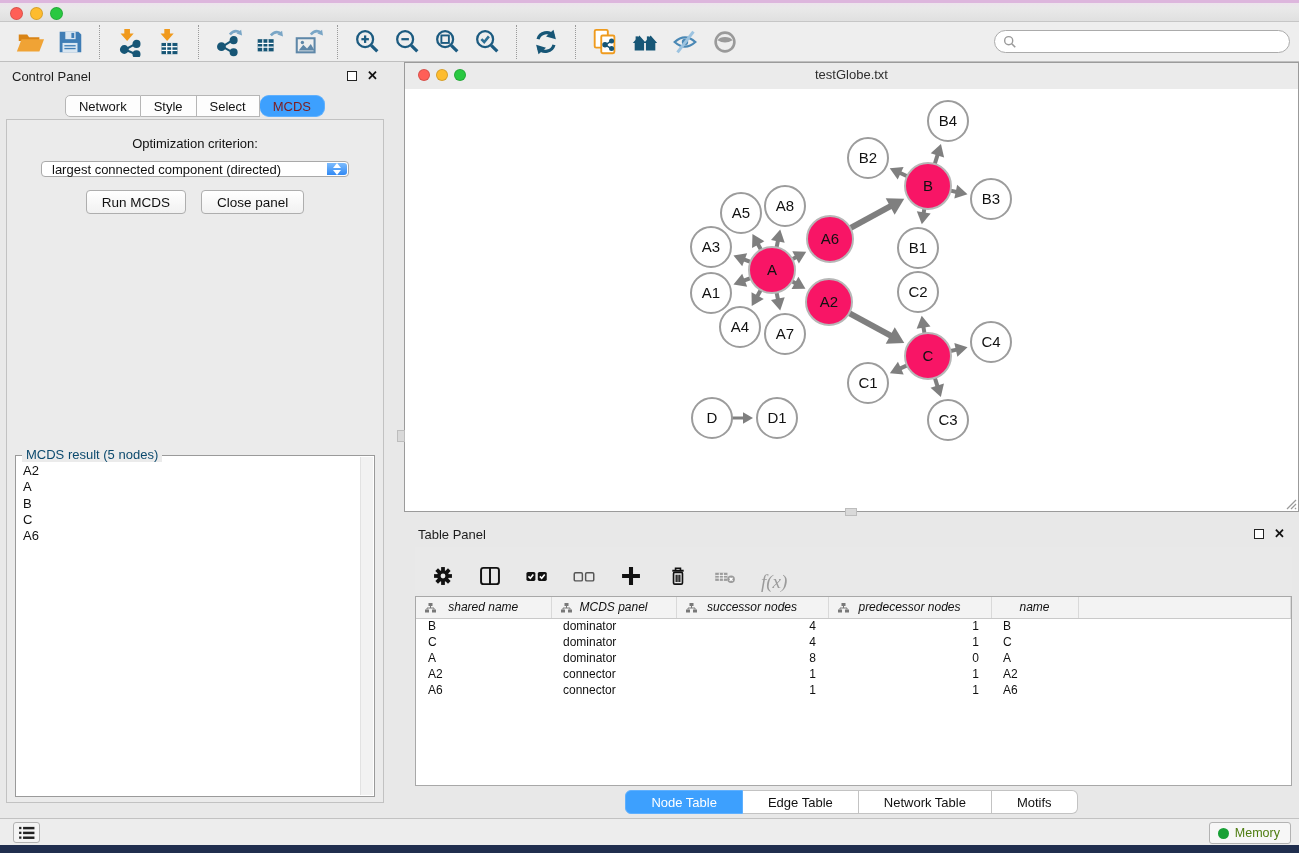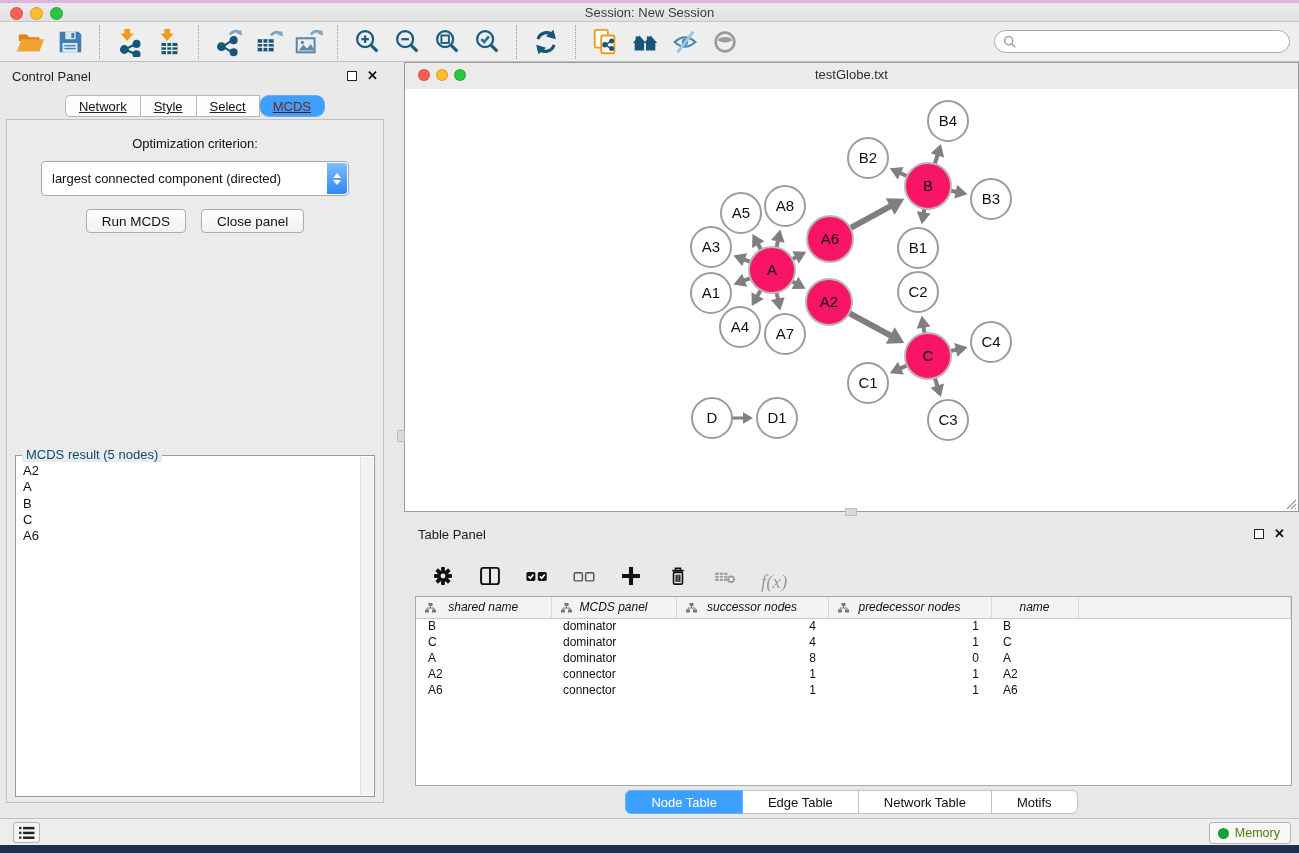--- a/index.html
+++ b/index.html
@@ -125,7 +125,6 @@
       <span class="light yellow"></span>
       <span class="light green"></span>
     </div>
-    <div class="title">Session: New Session</div>
   </div>
 
   <div class="toolbar">

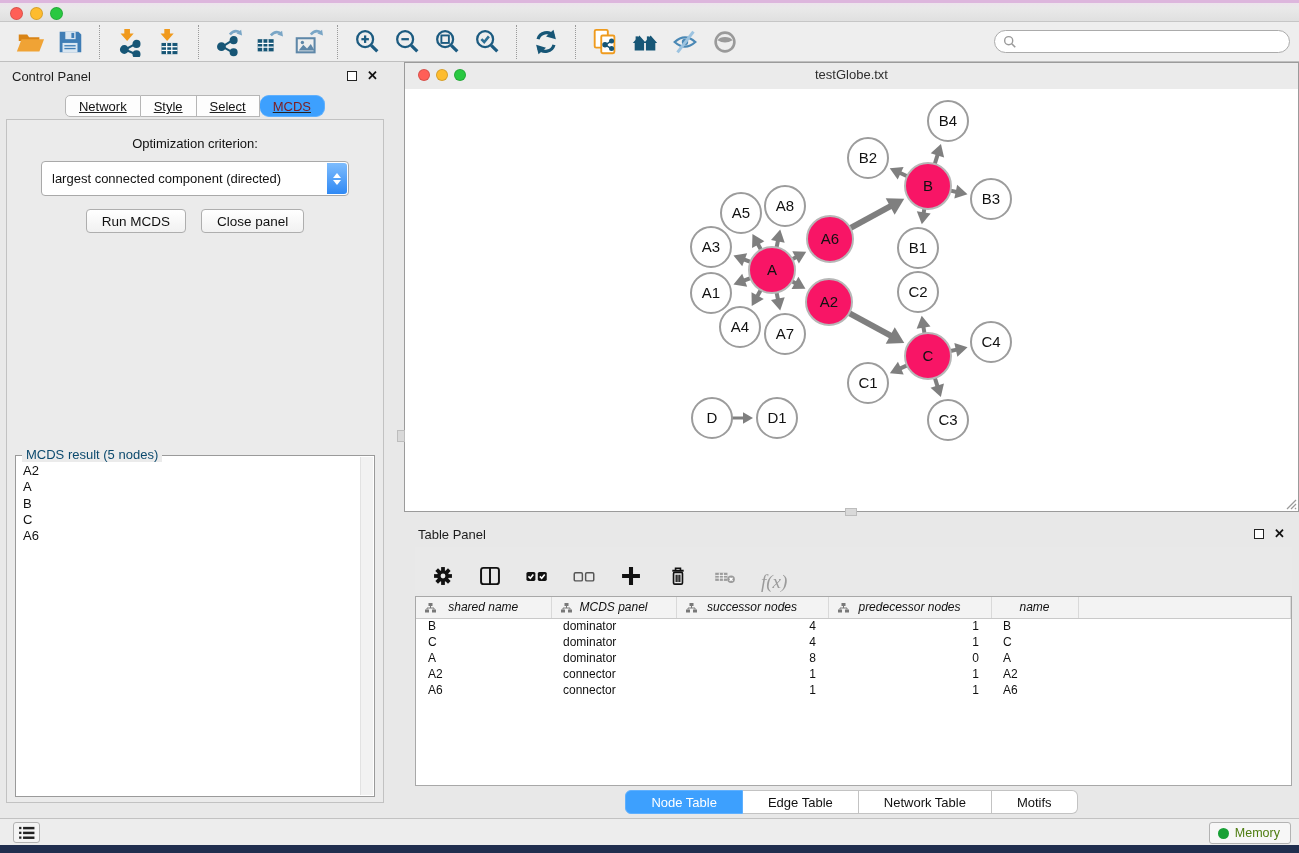--- a/index.html
+++ b/index.html
@@ -42,7 +42,7 @@
   .panel-controls { margin-left:auto; display:flex; align-items:center; gap:10px; }
   .float-btn { width:10px; height:10px; border:1.5px solid #222; display:inline-block; background:#fff; }
   .close-btn { font-size:13px; font-weight:bold; color:#111; line-height:10px; }
-  .cp-tabs { position:absolute; left:0; right:0; top:33px; display:flex; justify-content:center;text-decoration:underline; }
+  .cp-tabs { position:absolute; left:0; right:0; top:33px; display:flex; justify-content:center; }
   .cp-tab { border:1px solid #b6b6b6; border-left:none; background:#fdfdfd; font-size:13px;
     height:22px; padding:3px 13px; color:#111; }
   .cp-tab:first-child{ border-left:1px solid #b6b6b6; border-radius:5px 0 0 5px; }

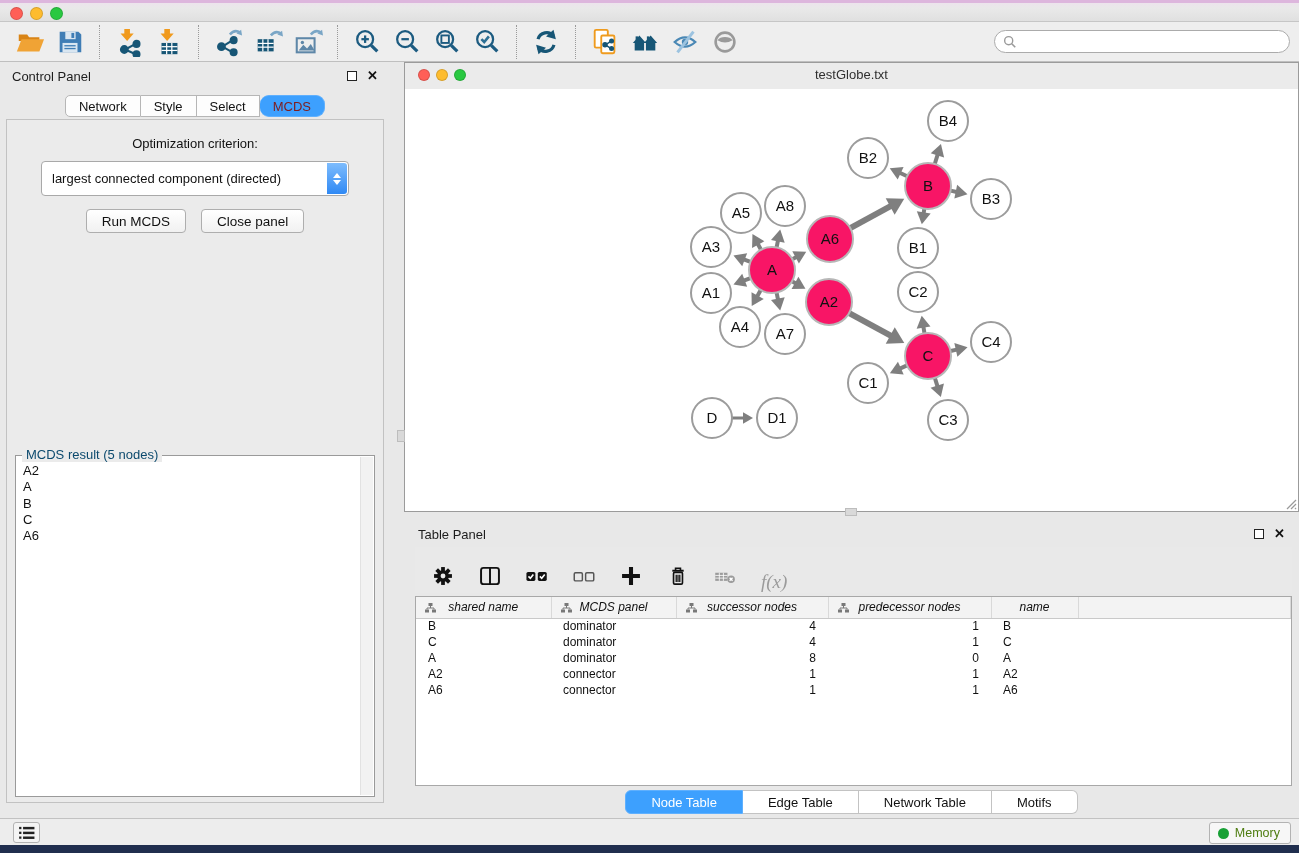--- a/index.html
+++ b/index.html
@@ -51,7 +51,7 @@
   .cp-body { position:absolute; left:6px; right:6px; top:57px; bottom:15px;
     background:#ebebeb; border:1px solid #c2c2c2; }
   .opt-label { text-align:center; margin-top:16px; font-size:13px; color:#111; }
-  .combo { margin:10px auto 0; width:308px; height:35px; background:#fff;
+  .combo { margin:10px auto 0; width:308px; height:16px; background:#fff;
     border:1px solid #a9a9a9; border-radius:4px; display:flex; align-items:center; position:relative; }
   .combo .value { padding-left:10px; font-size:13px; color:#111; white-space:nowrap; }
   .stepper { position:absolute; right:1px; top:1px; bottom:1px; width:20px; border-radius:0 3px 3px 0;

